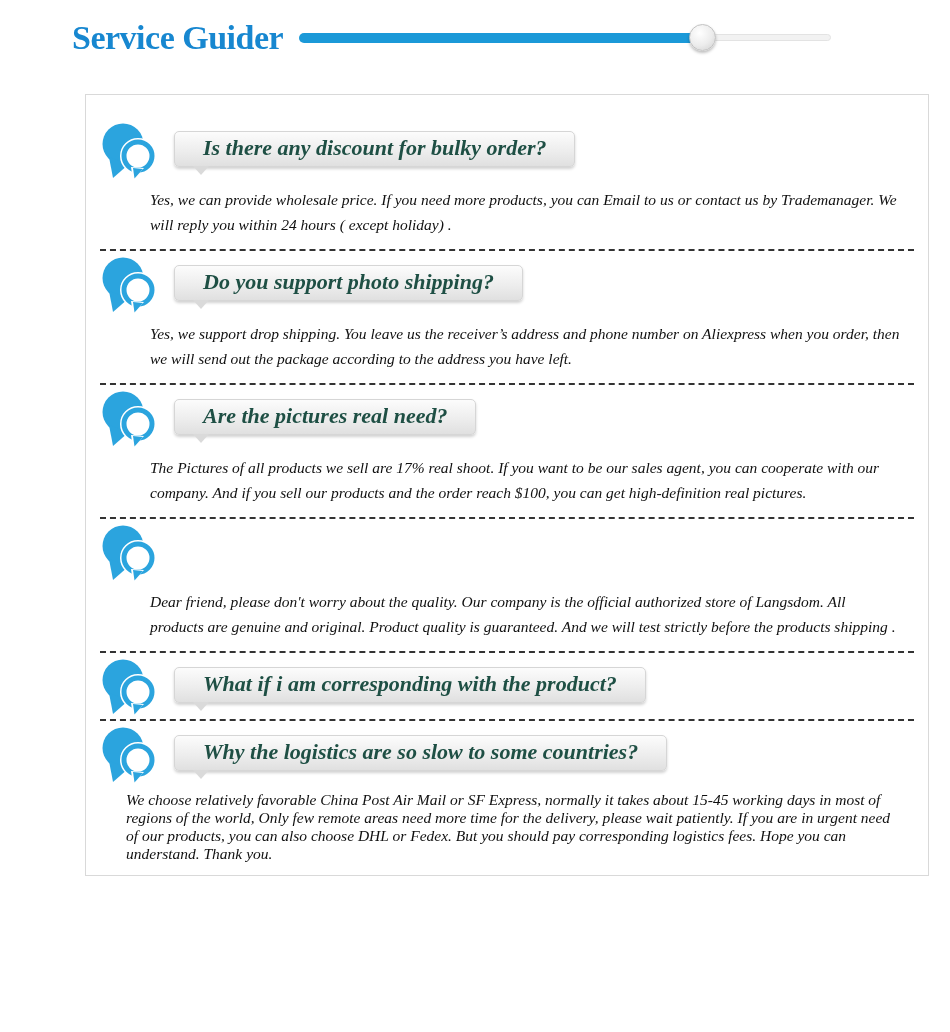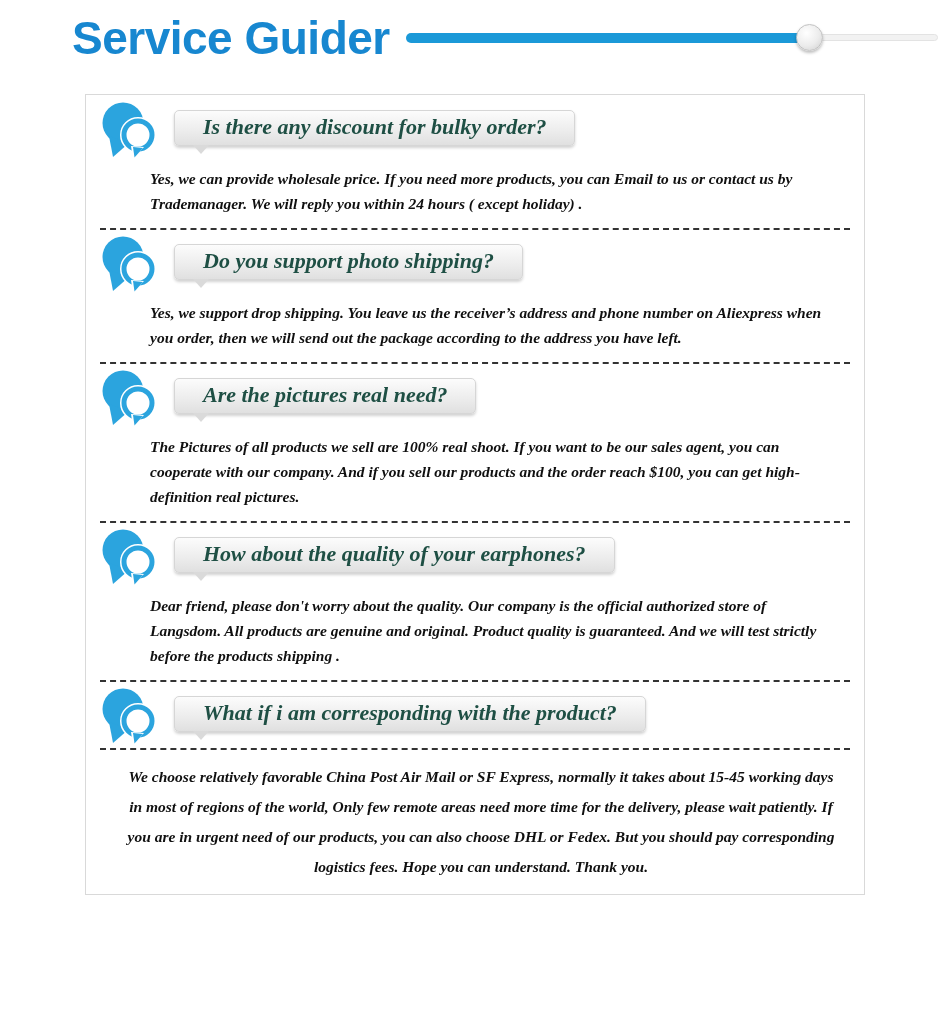--- a/index.html
+++ b/index.html
@@ -21,9 +21,9 @@
   }
   .page-title {
     margin: 0;
-    font-family: Liberation Sans, sans-serif;
+    font-family: Liberation Serif, serif;
     font-weight: bold;
-    font-size: 46px;
+    font-size: 34px;
     color: #1787d0;
     white-space: nowrap;
     letter-spacing: -0.5px;

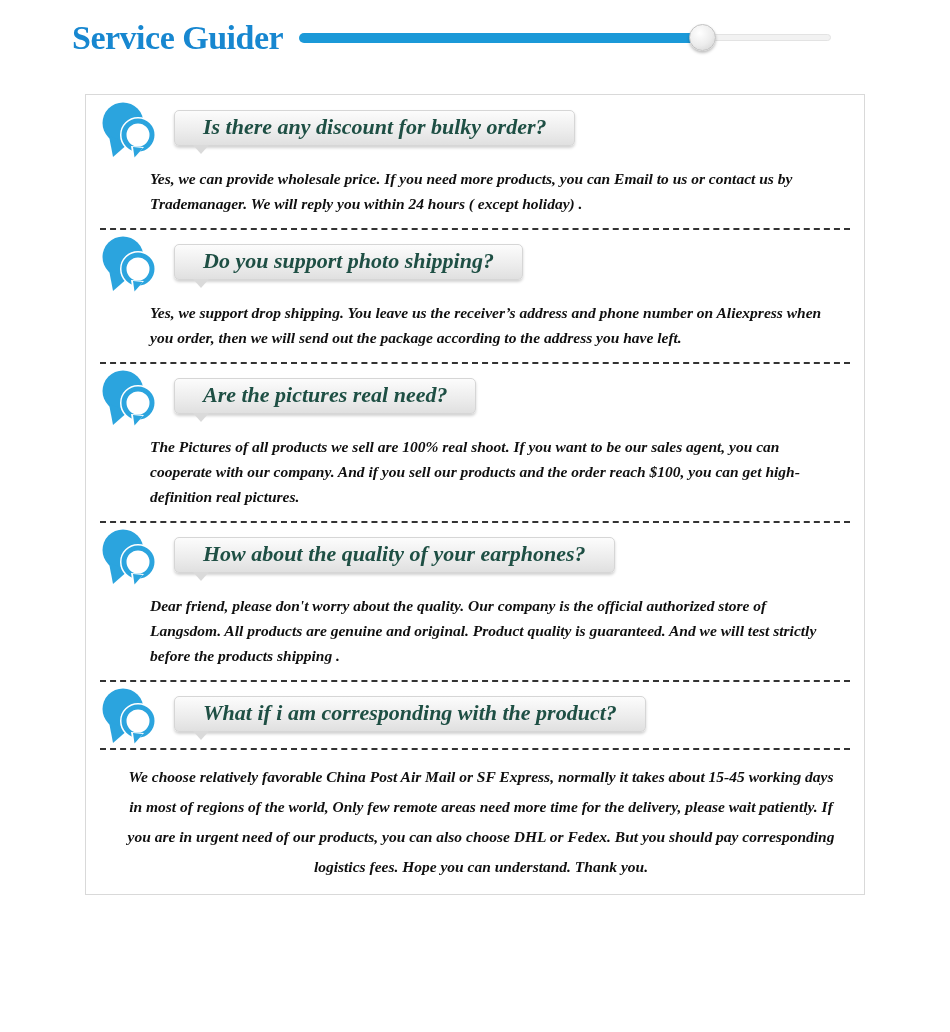--- a/index.html
+++ b/index.html
@@ -62,11 +62,11 @@
 
   
   .faq-box {
-    width: 780px;
+    width: 844px;
     margin: 34px 0 0 85px;
     border: 1px solid #d9d9d9;
     background: #ffffff;
-    padding-top: 1px;
+    padding-top: 22px;
   }
   .faq-item {
     margin: 0 14px;

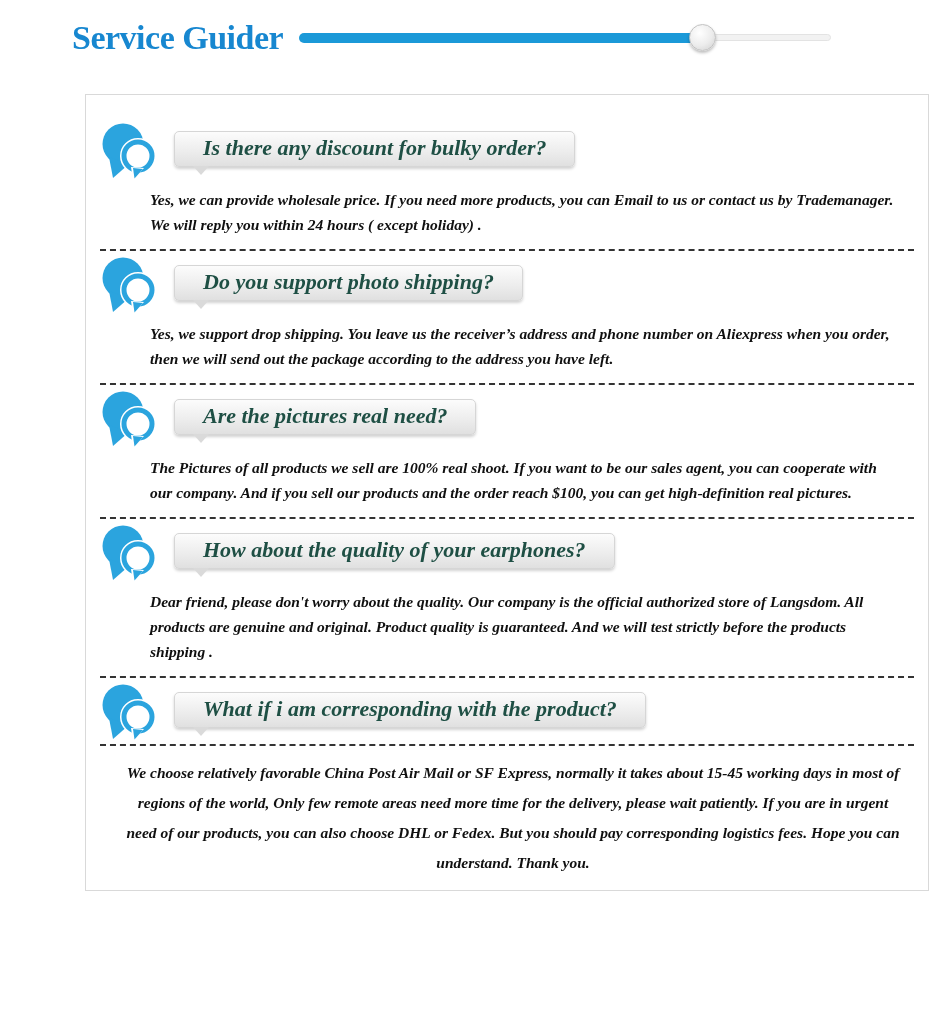--- a/index.html
+++ b/index.html
@@ -111,7 +111,7 @@
   .answer {
     margin: 6px 14px 10px 50px;
     font-style: italic;
-    font-weight: bold;
+    font-weight: normal;
     font-size: 15.5px;
     line-height: 25px;
     color: #101010;

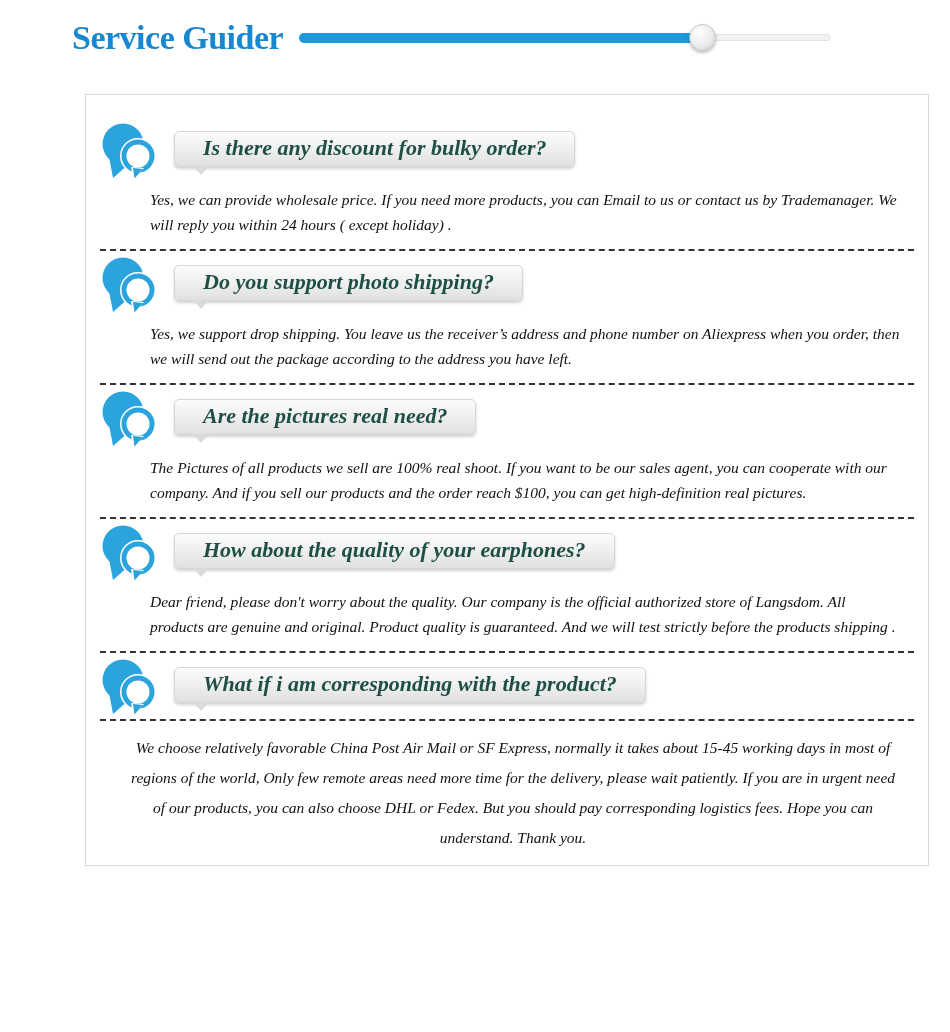--- a/index.html
+++ b/index.html
@@ -194,7 +194,7 @@
         <span class="q-tail"></span>
       </div>
     </div>
-    <p class="answer">The Pictures of all products we sell are 100% real shoot. If you want to be our sales agent, you can cooperate with our company. And if you sell our products and the order reach $100, you can get high-definition real pictures.</p>
+    <p class="answer">The Pictures of all products we sell are 17% real shoot. If you want to be our sales agent, you can cooperate with our company. And if you sell our products and the order reach $100, you can get high-definition real pictures.</p>
   </section>
 
   <section class="faq-item">

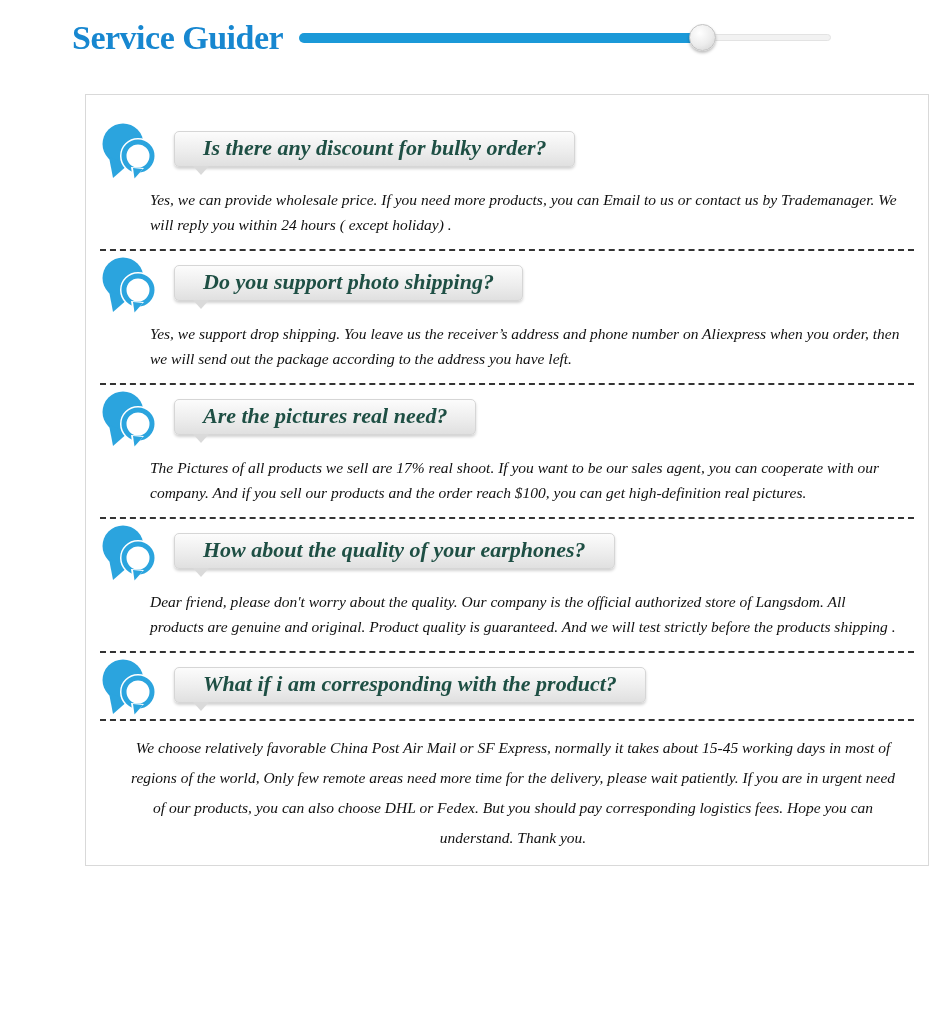--- a/index.html
+++ b/index.html
@@ -209,10 +209,6 @@
           <path d="M33 45 L34.5 55.5 L43 46 Z" fill="#2ba4de"></path>
         </svg>
       </span>
-      <div class="q-bar">
-        <span class="q-text">How about the quality of your earphones?</span>
-        <span class="q-tail"></span>
-      </div>
     </div>
     <p class="answer">Dear friend, please don't worry about the quality. Our company is the official authorized store of Langsdom. All products are genuine and original. Product quality is guaranteed. And we will test strictly before the products shipping .</p>
   </section>

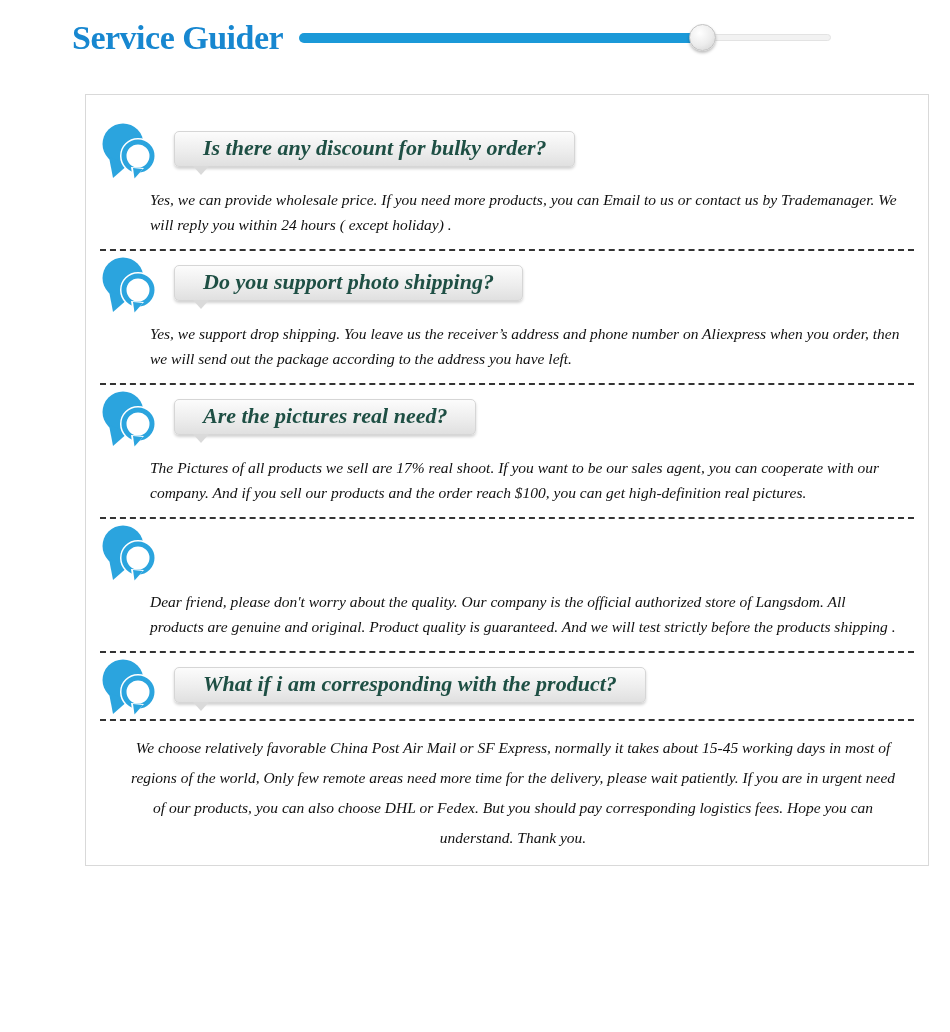--- a/index.html
+++ b/index.html
@@ -233,6 +233,22 @@
   </section>
 
   <section class="faq-item compact">
+    <div class="item-head">
+      <span class="bubble-icon">
+        <svg width="60" height="58" viewBox="0 0 60 58">
+          <circle cx="23" cy="21" r="20.5" fill="#2ba4de"></circle>
+          <path d="M9 34 L13 55 L29 41 Z" fill="#2ba4de"></path>
+          <circle cx="38" cy="33" r="14" fill="#ffffff" stroke="#ffffff" stroke-width="8"></circle>
+          <circle cx="38" cy="33" r="14" fill="#ffffff" stroke="#2ba4de" stroke-width="5"></circle>
+          <path d="M31 44 L33 57 L44 45 Z" fill="#ffffff"></path>
+          <path d="M33 45 L34.5 55.5 L43 46 Z" fill="#2ba4de"></path>
+        </svg>
+      </span>
+      <div class="q-bar">
+        <span class="q-text">Why the logistics are so slow to some countries?</span>
+        <span class="q-tail"></span>
+      </div>
+    </div>
     <p class="answer">We choose relatively favorable China Post Air Mail or SF Express, normally it takes about 15-45 working days in most of regions of the world, Only few remote areas need more time for the delivery, please wait patiently. If you are in urgent need of our products, you can also choose DHL or Fedex. But you should pay corresponding logistics fees. Hope you can understand. Thank you.</p>
   </section>
 

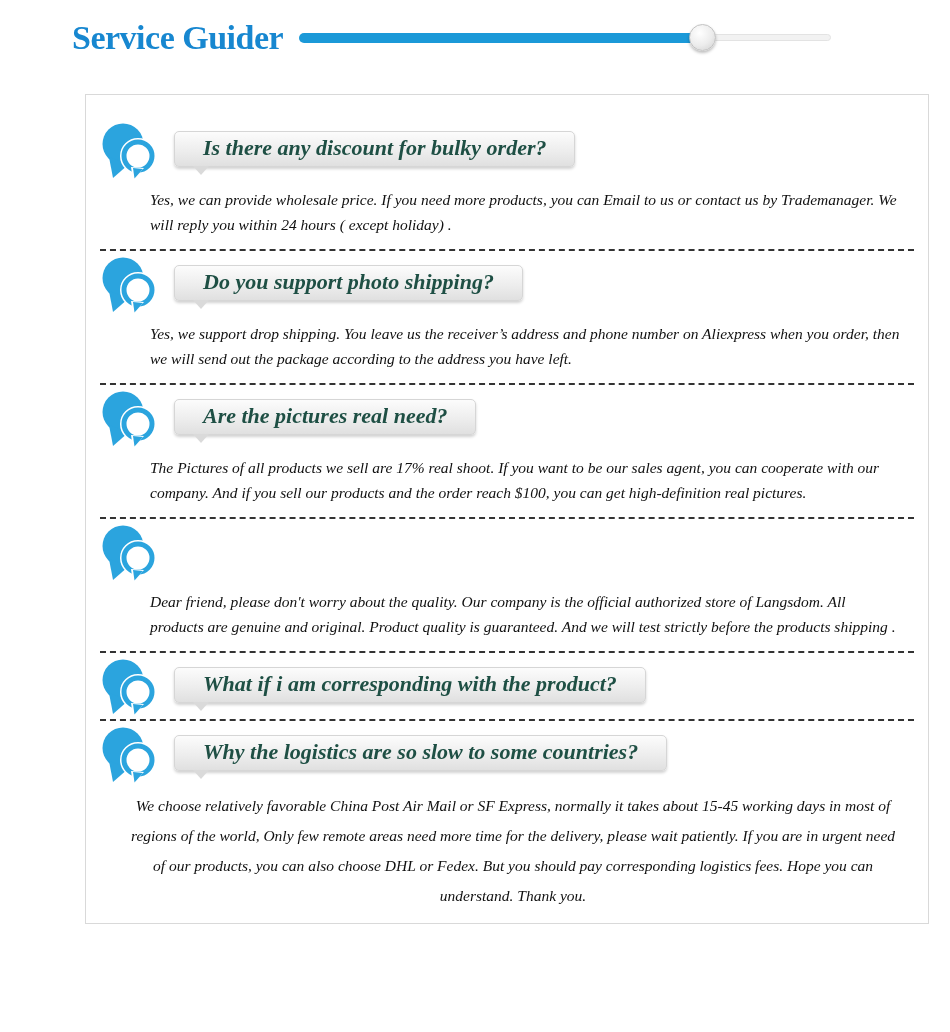--- a/index.html
+++ b/index.html
@@ -119,8 +119,7 @@
   .faq-item.compact .answer {
     margin-left: 26px;
     margin-right: 14px;
-    line-height: 30px;
-    text-align: center;
+    line-height: 18px;
   }
 </style>
 </head>

